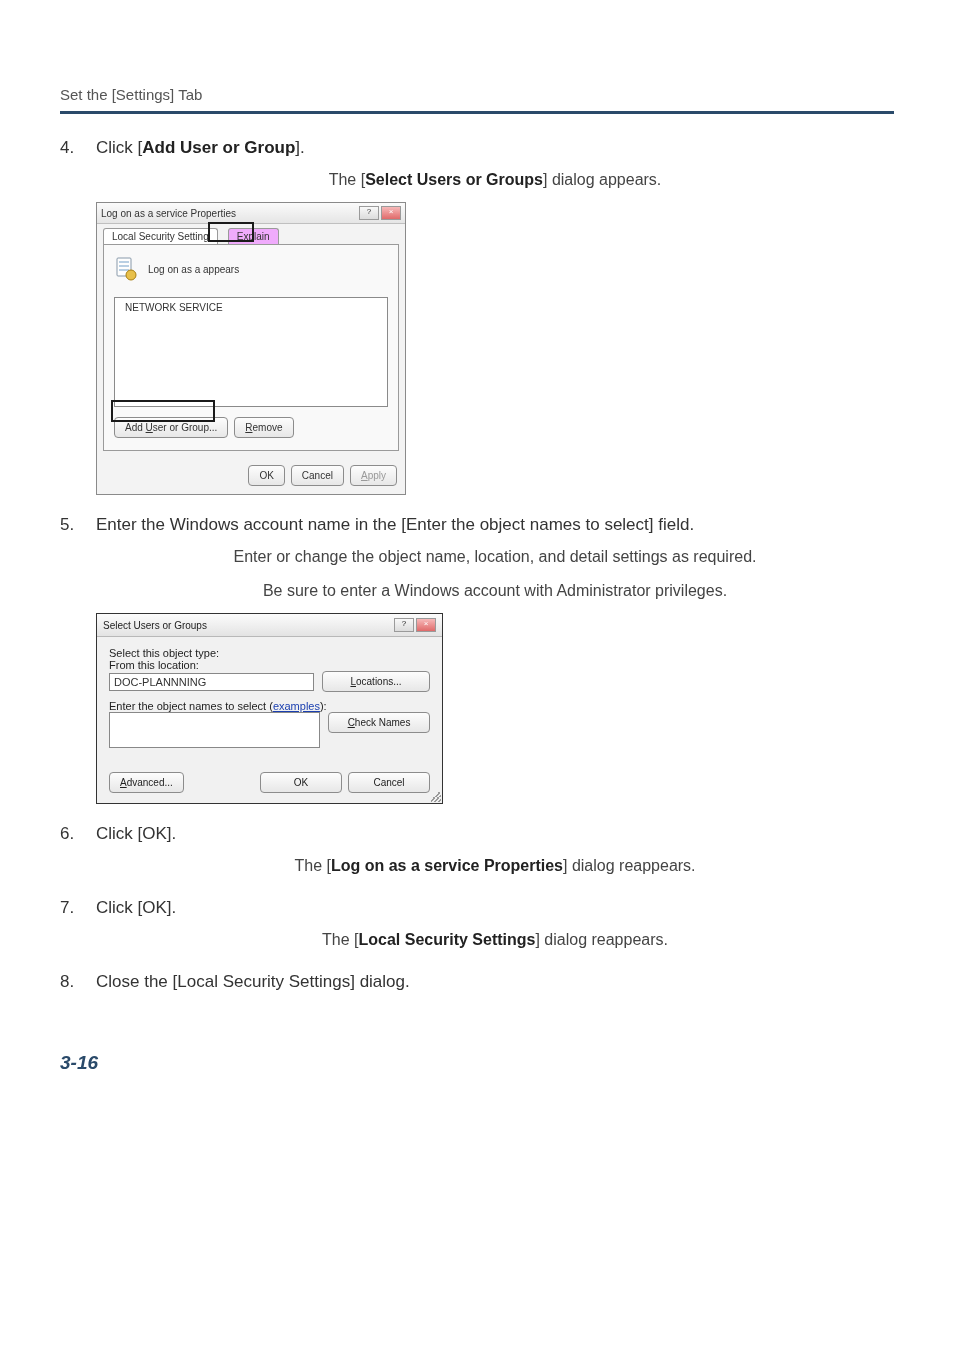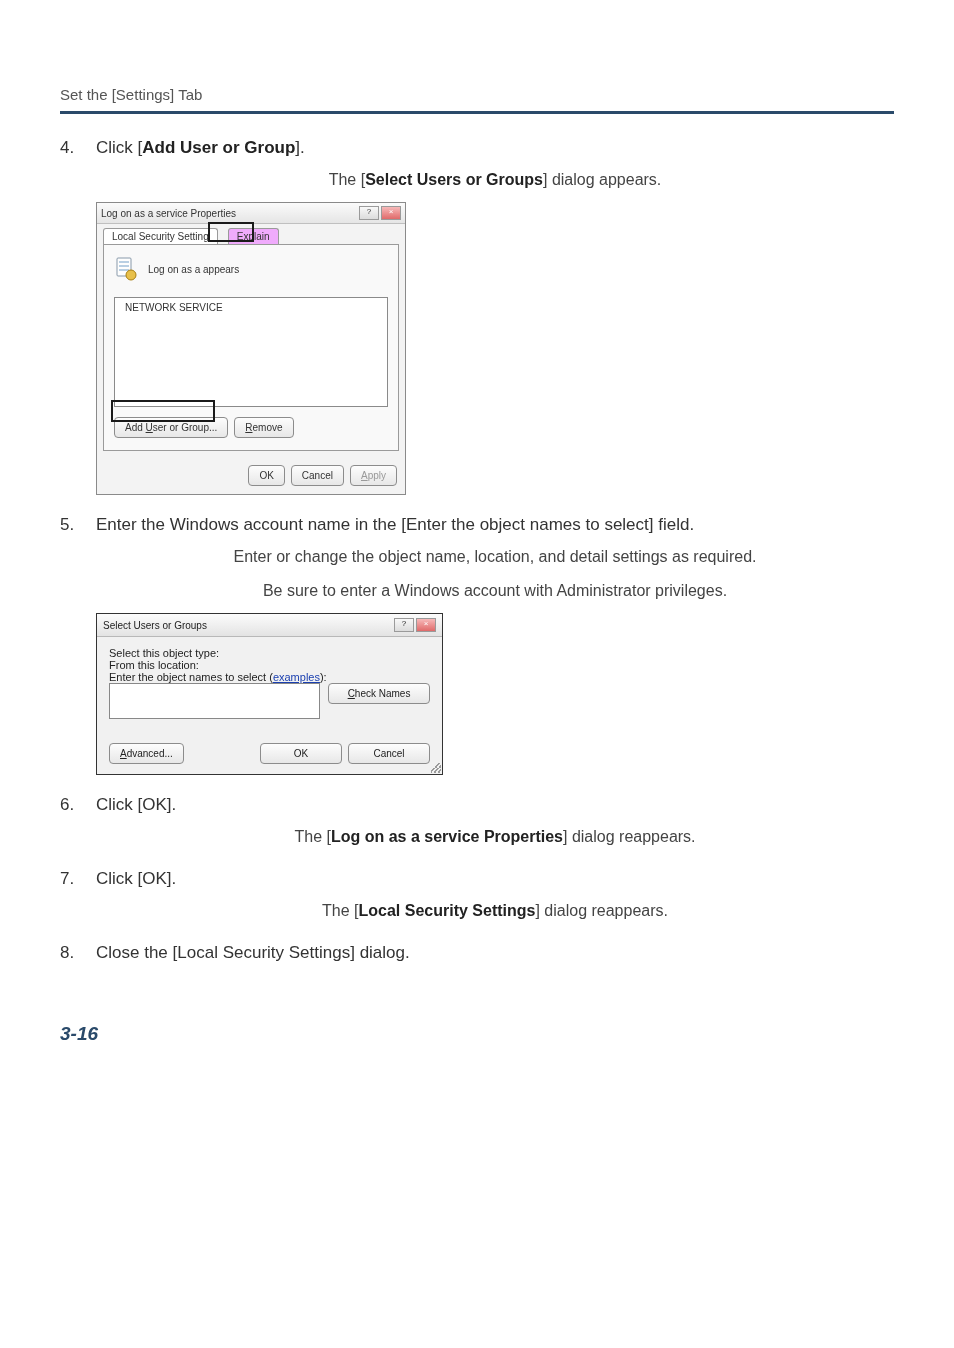--- a/index.html
+++ b/index.html
@@ -290,6 +290,10 @@
               <div class="lbl"><span class="ul">S</span><span>elect this object type:</span></div>
 
               <div class="lbl"><span class="ul">F</span><span>rom this location:</span></div>
+              <div class="dlg2-row">
+                <div class="field">DOC-PLANNNING</div>
+                <span class="btn side-btn"><span class="ul">L</span><span>ocations...</span></span>
+              </div>
 
               <div class="lbl">
                 <span class="ul">E</span><span>nter the object names to select (</span><span class="examples">examples</span><span>):</span>

